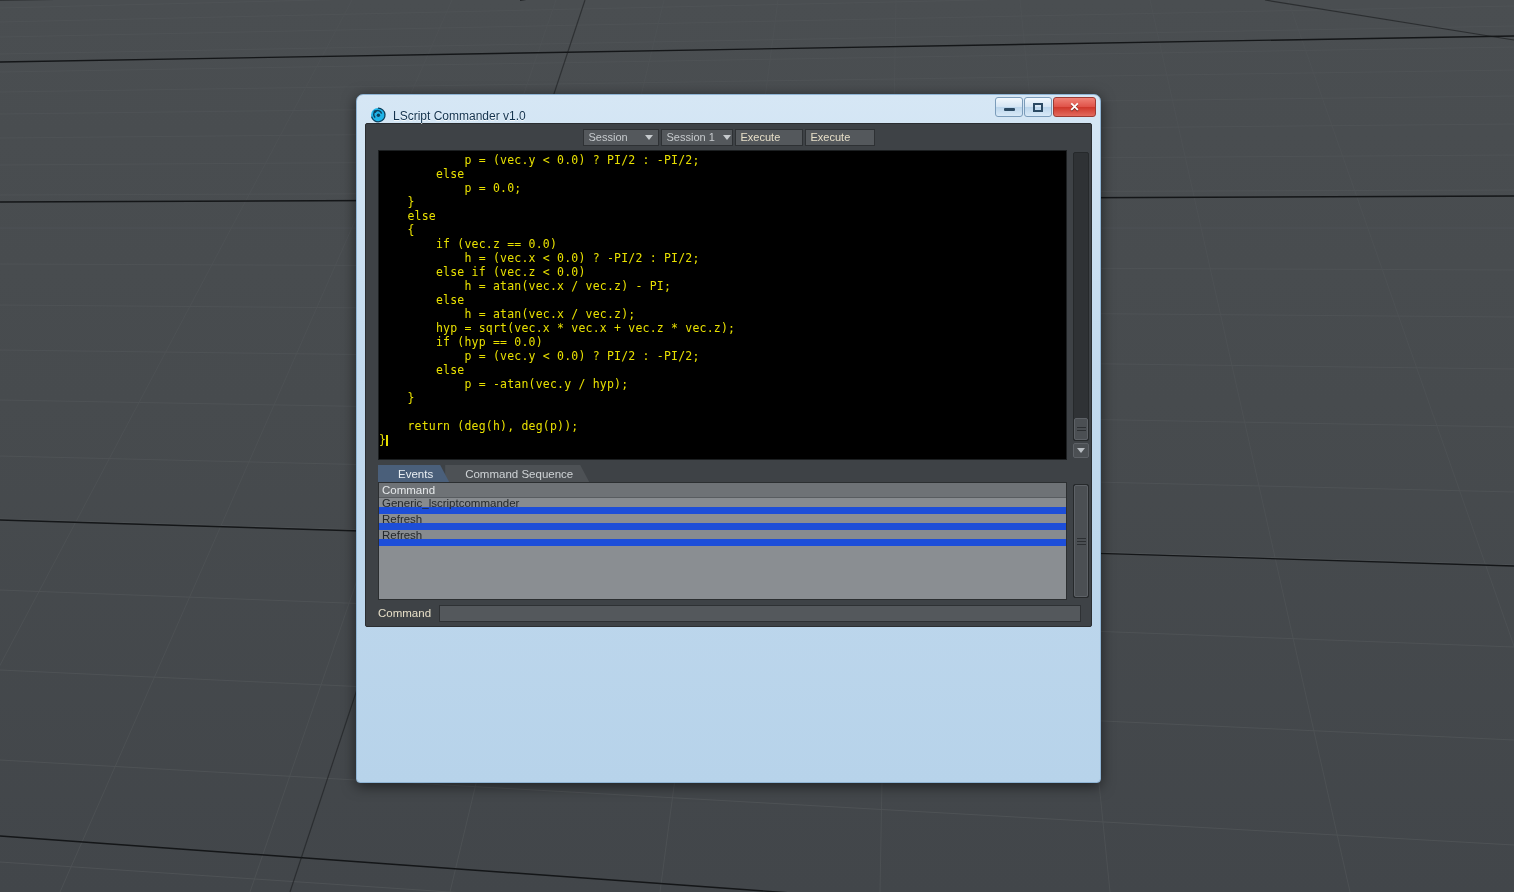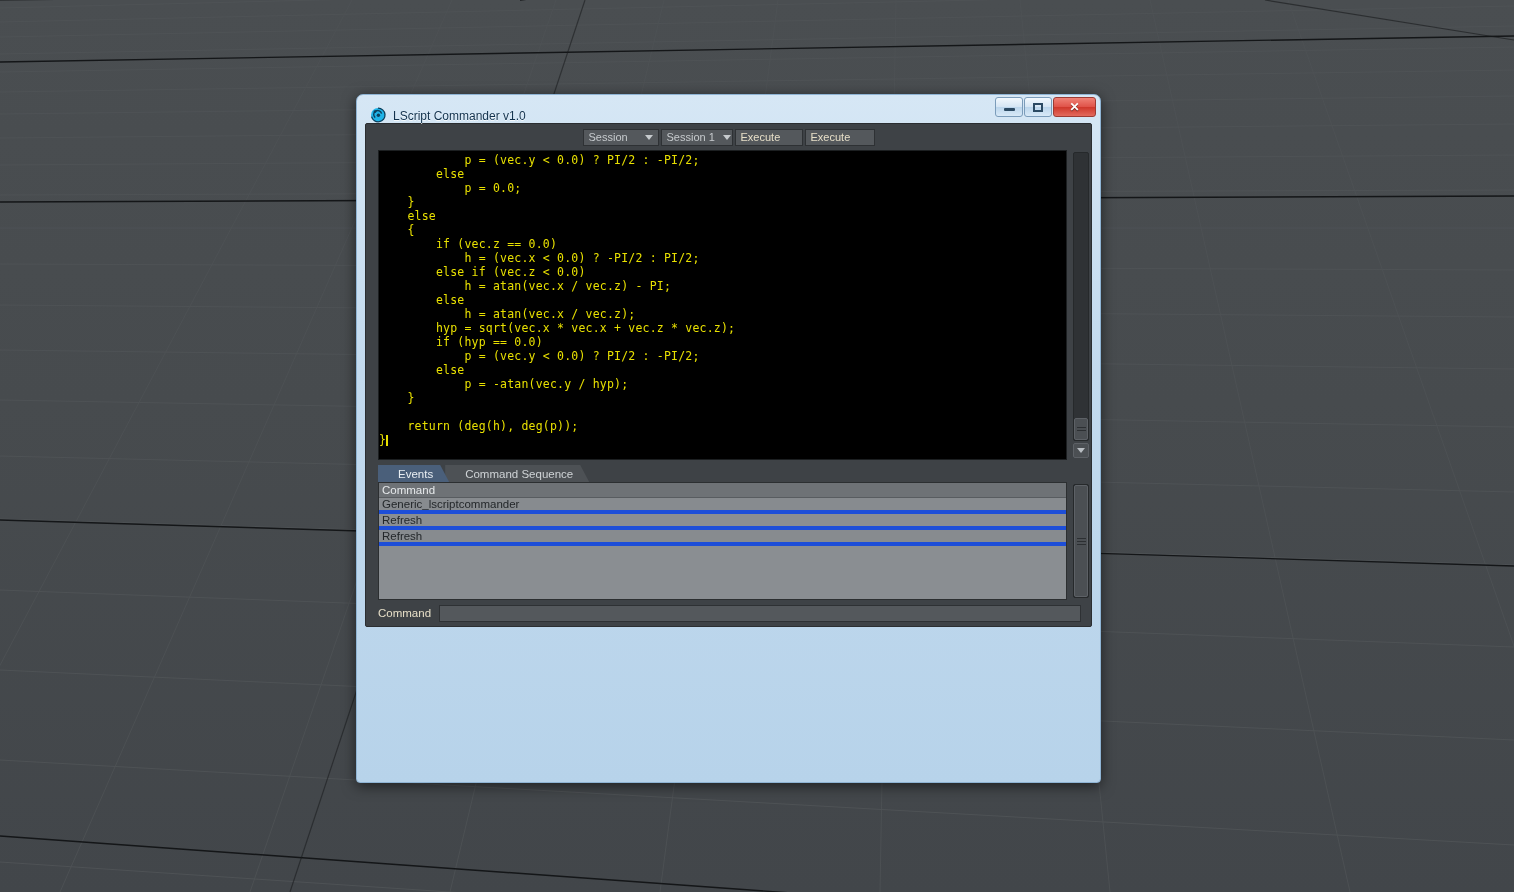--- a/index.html
+++ b/index.html
@@ -267,7 +267,7 @@
     padding-left: 3px;
     font-size: 11.5px;
     color: #23272a;
-    border-bottom: 4px solid #1d4ed8;
+    border-bottom: 7px solid #1d4ed8;
     background: #8a8e92;
     flex: 0 0 16px;
   }

